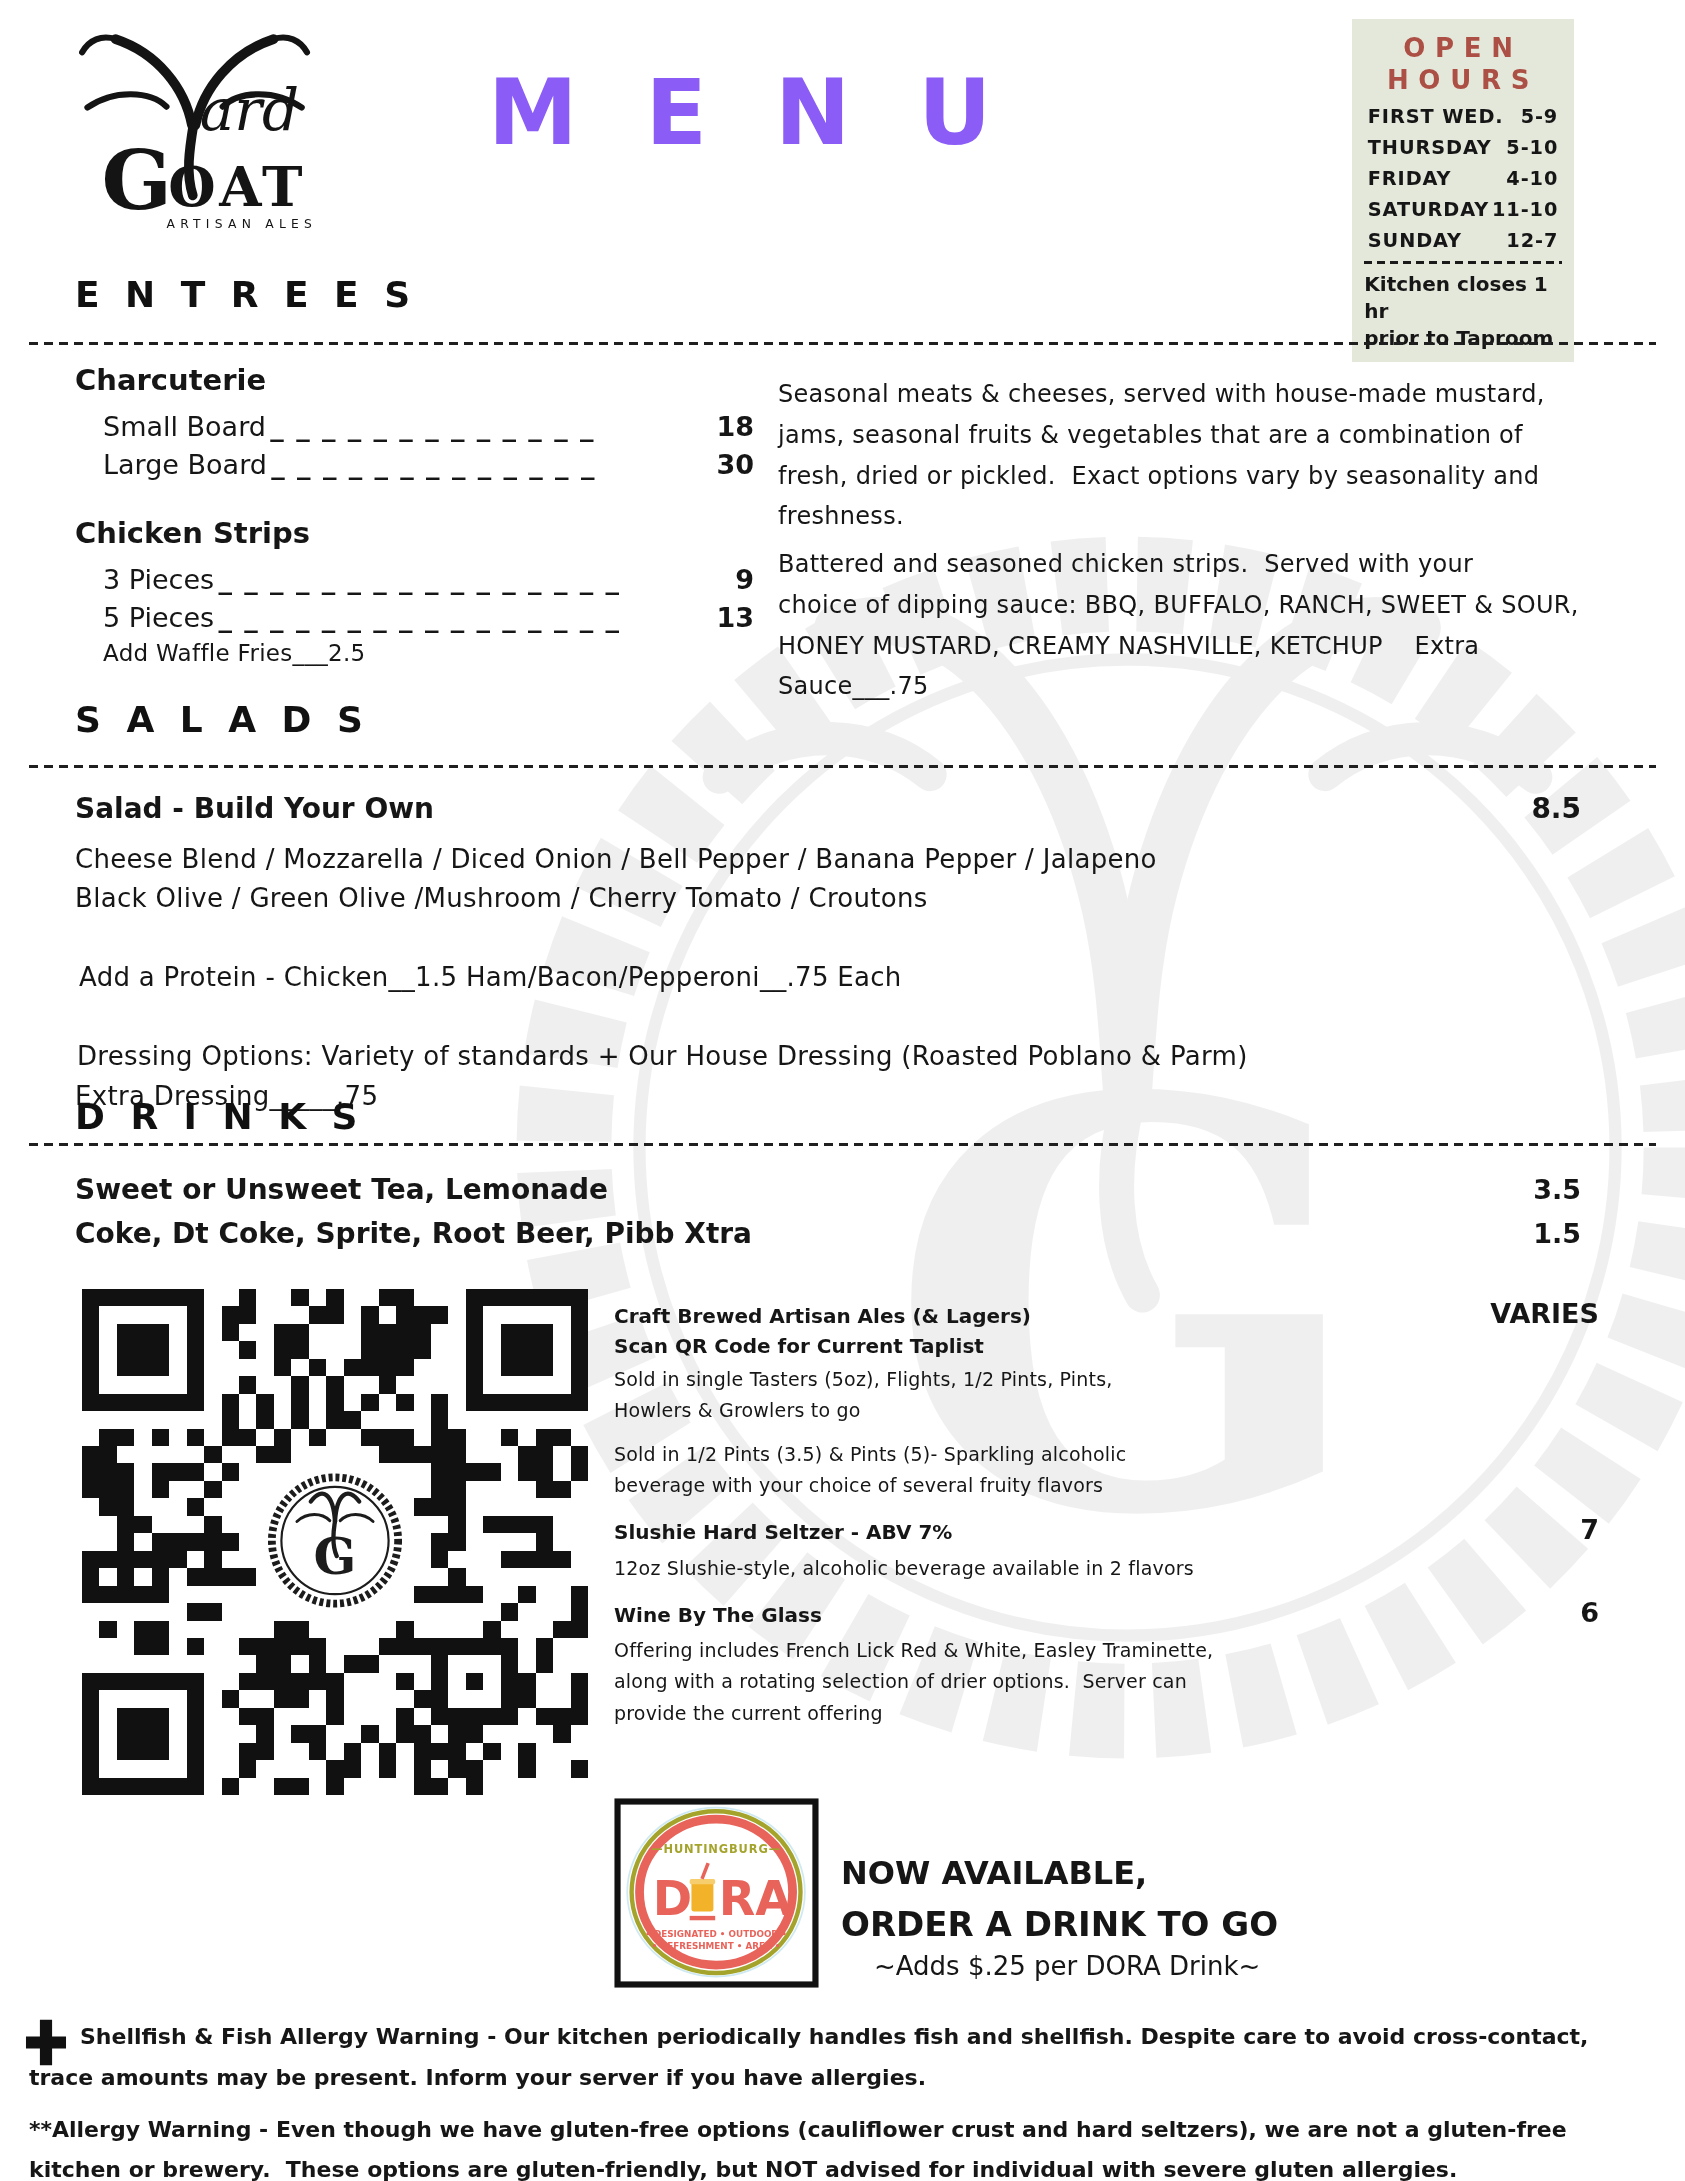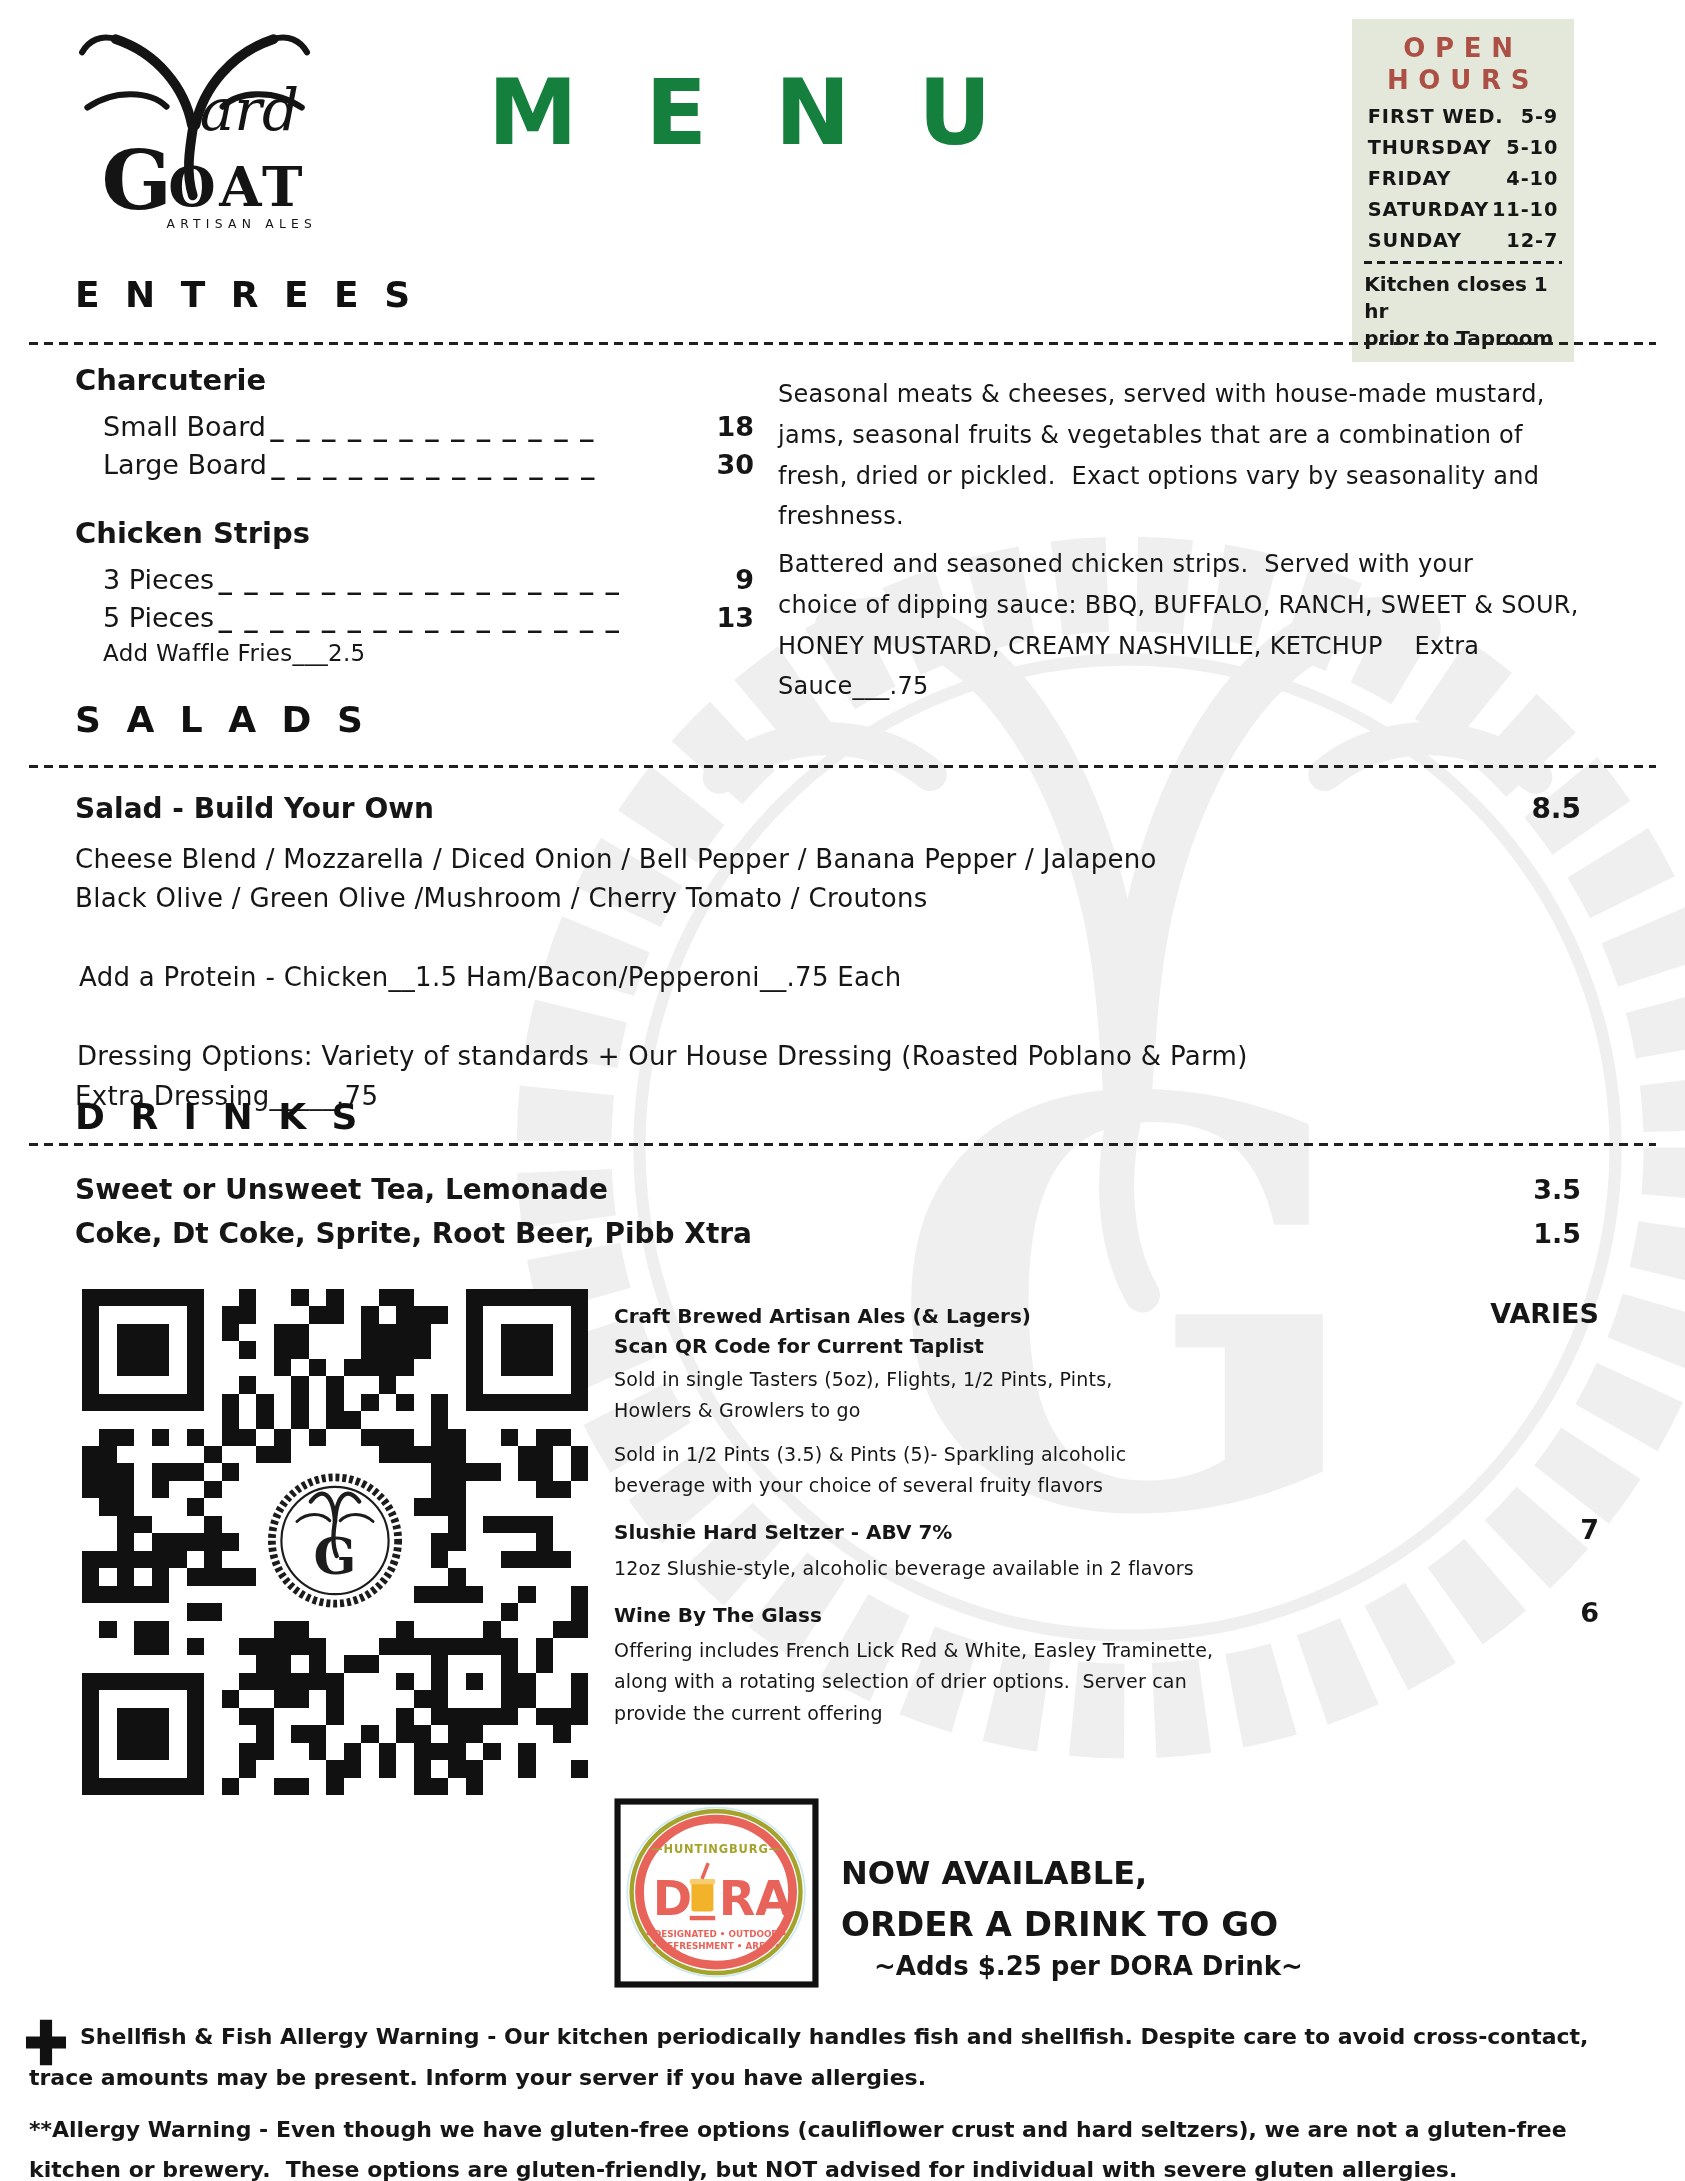--- a/index.html
+++ b/index.html
@@ -9,7 +9,7 @@
   
   .watermark{position:absolute;left:456px;top:483px;width:1343px;height:1330px;opacity:.057;pointer-events:none;}
   
-  .menu-title{left:488px;top:60px;font-size:90px;font-weight:800;letter-spacing:68px;color:#15803d;white-space:nowrap;}
+  .menu-title{left:488px;top:60px;font-size:90px;font-weight:800;letter-spacing:68px;color:#8b5cf6;white-space:nowrap;}
   .hours-box{left:1352px;top:19.3px;width:222px;background:#e4e8db;padding:12.3px 12.3px 10.5px 12.3px;box-sizing:border-box;}
   .hours-title{color:#ac4f44;font-weight:800;font-size:26px;letter-spacing:9.7px;text-align:center;line-height:1.25;margin-bottom:8.8px;}
   .hours-row{display:flex;justify-content:space-between;font-weight:700;font-size:19.3px;letter-spacing:0.9px;margin:8px 3.5px;}

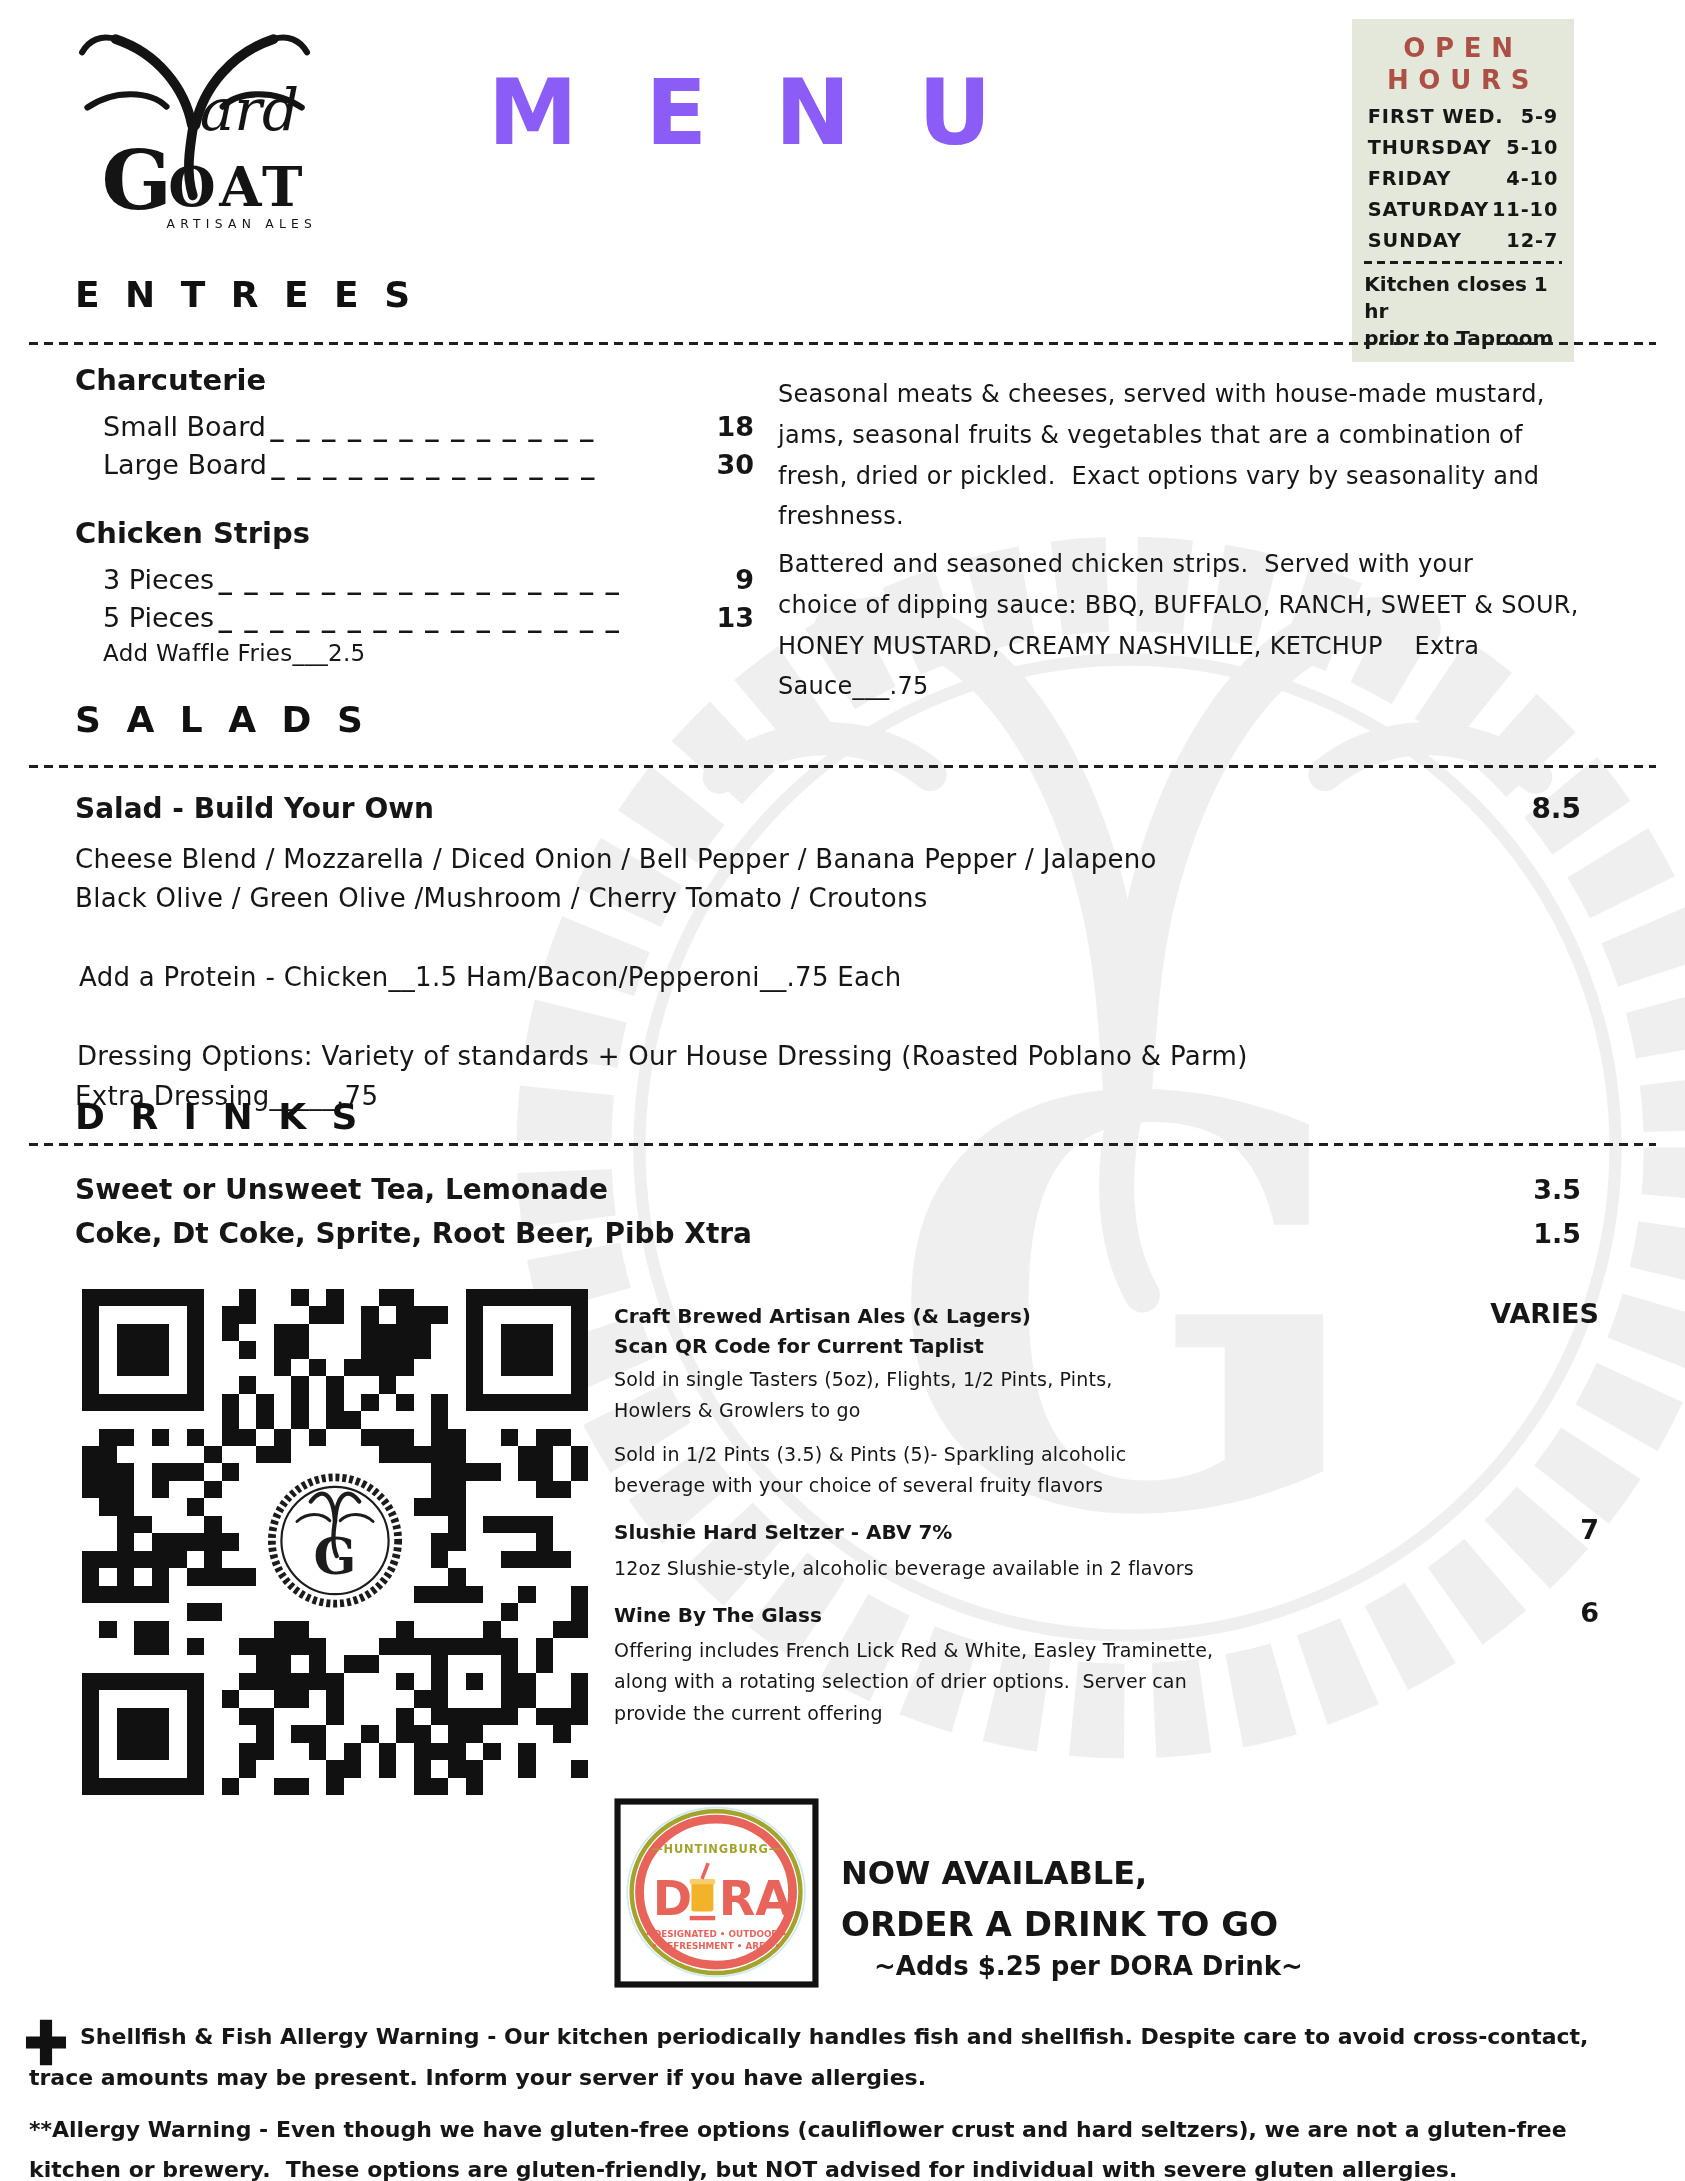--- a/index.html
+++ b/index.html
@@ -39,7 +39,7 @@
   
   .promo1{font-size:32px;font-weight:800;}
   .promo2{font-size:34px;font-weight:800;margin-top:12.3px;}
-  .promo3{font-size:26px;font-weight:700;margin-top:7px;margin-left:33px;}
+  .promo3{font-size:26px;font-weight:400;margin-top:7px;margin-left:33px;}
   
   .footer{left:29px;top:2017px;width:1643px;font-weight:700;font-size:22px;line-height:1.85;}
   .w1{text-indent:51px;white-space:pre-wrap;}

